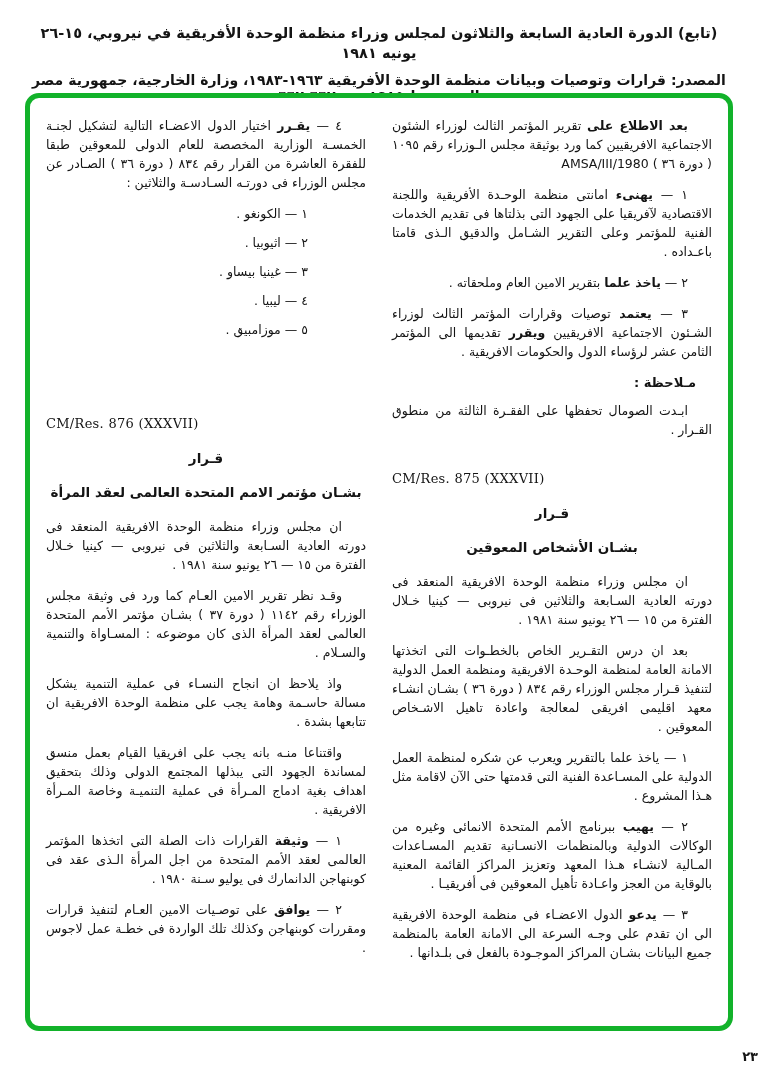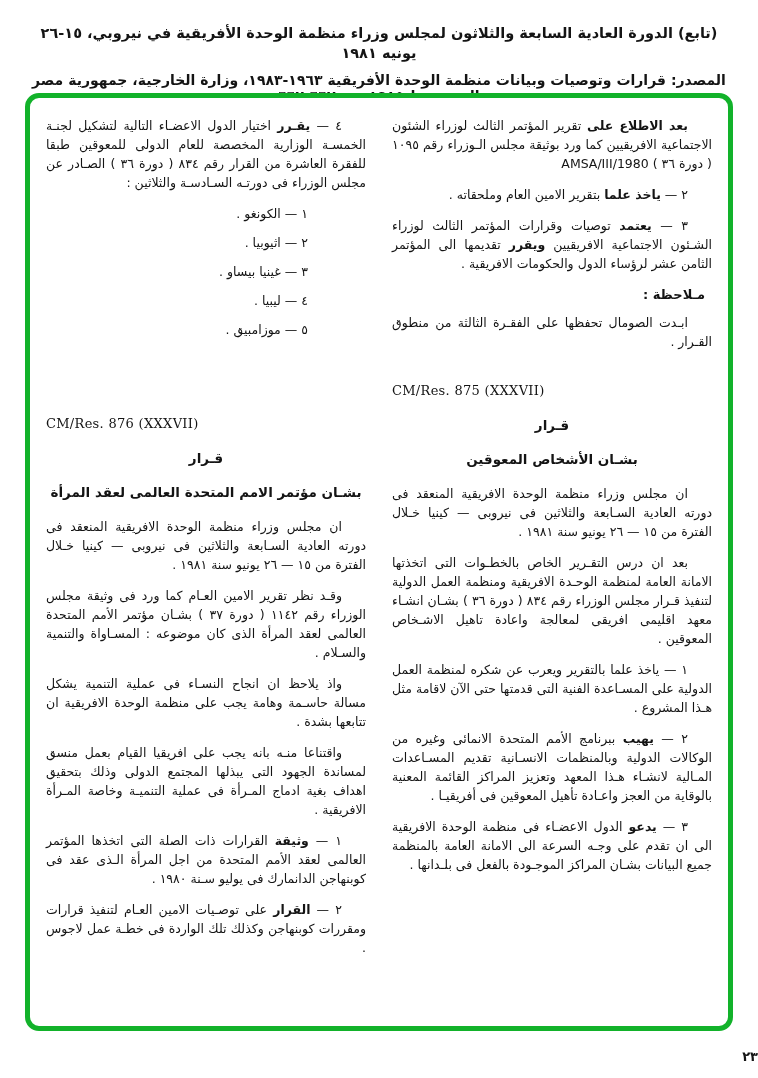--- a/index.html
+++ b/index.html
@@ -69,6 +69,7 @@
     <div class="cols">
       <div class="col" id="col-right">
           <p><span class="b">بعد الاطلاع على</span><span> تقرير المؤتمر الثالث لوزراء الشئون الاجتماعية الافريقيين كما ورد بوثيقة مجلس الـوزراء رقم ١٠٩٥ ( دورة ٣٦ ) AMSA/III/1980</span></p>
+          <p><span>١ — </span><span class="b">يهنىء</span><span> امانتى منظمة الوحـدة الأفريقية واللجنة الاقتصادية لآفريقيا على الجهود التى بذلتاها فى تقديم الخدمات الفنية للمؤتمر وعلى التقرير الشـامل والدقيق الـذى قامتا باعـداده .</span></p>
           <p><span>٢ — </span><span class="b">ياخذ علما</span><span> بتقرير الامين العام وملحقاته .</span></p>
           <p><span>٣ — </span><span class="b">يعتمد</span><span> توصيات وقرارات المؤتمر الثالث لوزراء الشـئون الاجتماعية الافريقيين </span><span class="b">ويقرر</span><span> تقديمها الى المؤتمر الثامن عشر لرؤساء الدول والحكومات الافريقية .</span></p>
           <div class="nh">مـلاحظة :</div>

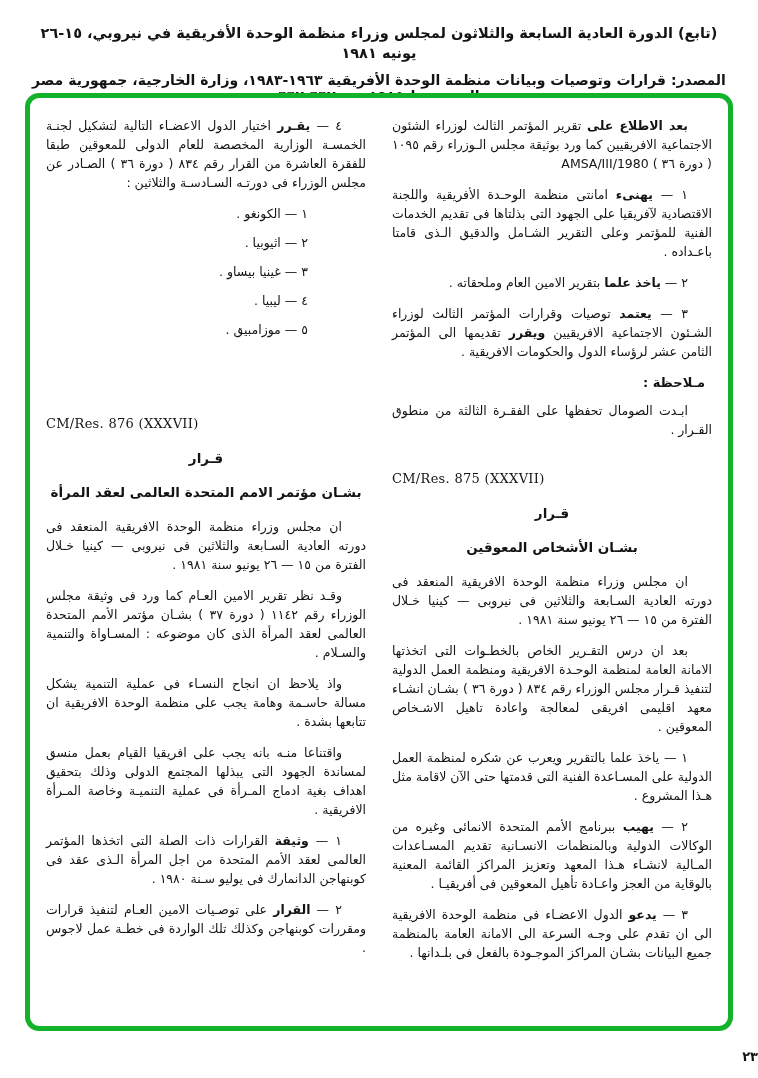--- a/index.html
+++ b/index.html
@@ -45,7 +45,7 @@
     margin:30px 0 10px 0;
   }
   .col .h{text-align:center;font-weight:bold;font-size:13.5px;margin:14px 0 14px 0;text-indent:0;}
-  .col .nh{font-weight:bold;font-size:13px;margin:12px 7px 8px 0;text-indent:0;text-align:right;}
+  .col .nh{font-weight:bold;font-size:13px;margin:12px 16px 8px 0;text-indent:0;text-align:right;}
   .col .gap{height:36px;}
   .b{font-weight:bold;}
 

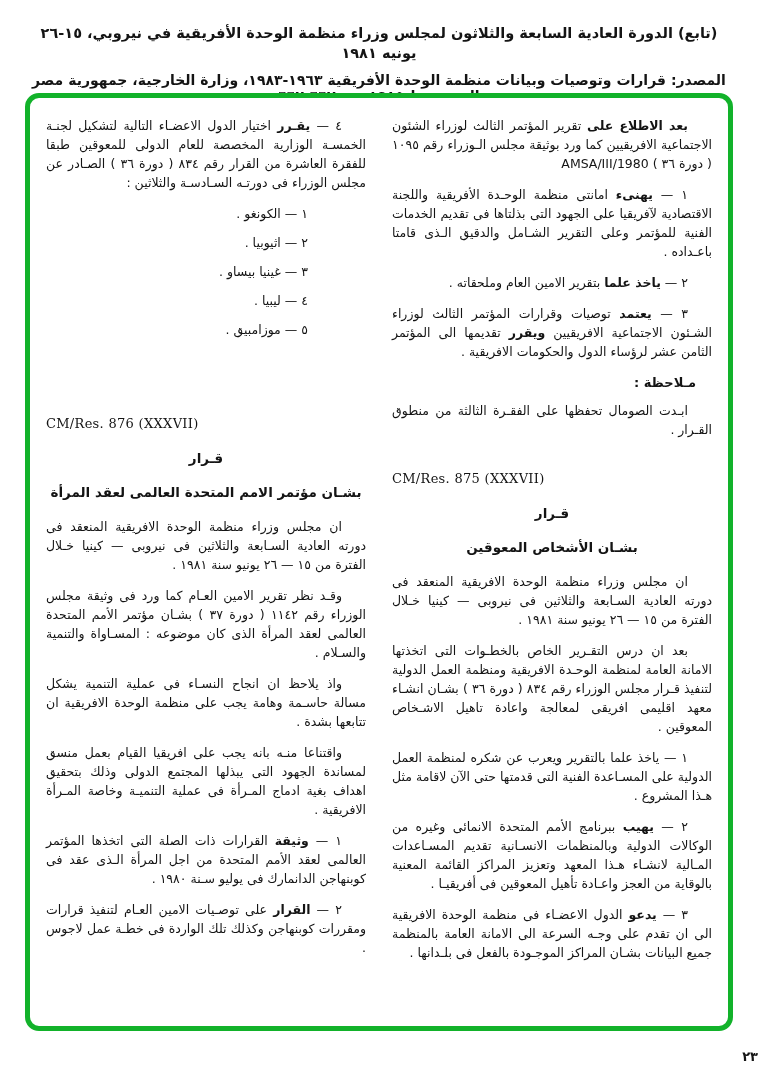--- a/index.html
+++ b/index.html
@@ -99,7 +99,7 @@
           <p><span>واذ يلاحظ ان انجاح النسـاء فى عملية التنمية يشكل مسالة حاسـمة وهامة يجب على منظمة الوحدة الافريقية ان تتابعها بشدة .</span></p>
           <p><span>واقتناعا منـه بانه يجب على افريقيا القيام بعمل منسق لمساندة الجهود التى يبذلها المجتمع الدولى وذلك بتحقيق اهداف بغية ادماج المـرأة فى عملية التنميـة وخاصة المـرأة الافريقية .</span></p>
           <p><span>١ — </span><span class="b">وثيقة</span><span> القرارات ذات الصلة التى اتخذها المؤتمر العالمى لعقد الأمم المتحدة من اجل المرأة الـذى عقد فى كوبنهاجن الدانمارك فى يوليو سـنة ١٩٨٠ .</span></p>
-          <p><span>٢ — </span><span class="b">القرار</span><span> على توصـيات الامين العـام لتنفيذ قرارات ومقررات كوبنهاجن وكذلك تلك الواردة فى خطـة عمل لاجوس .</span></p>
+          <p><span>٢ — </span><span class="b">يوافق</span><span> على توصـيات الامين العـام لتنفيذ قرارات ومقررات كوبنهاجن وكذلك تلك الواردة فى خطـة عمل لاجوس .</span></p>
         </div>
     </div>
   </div>

